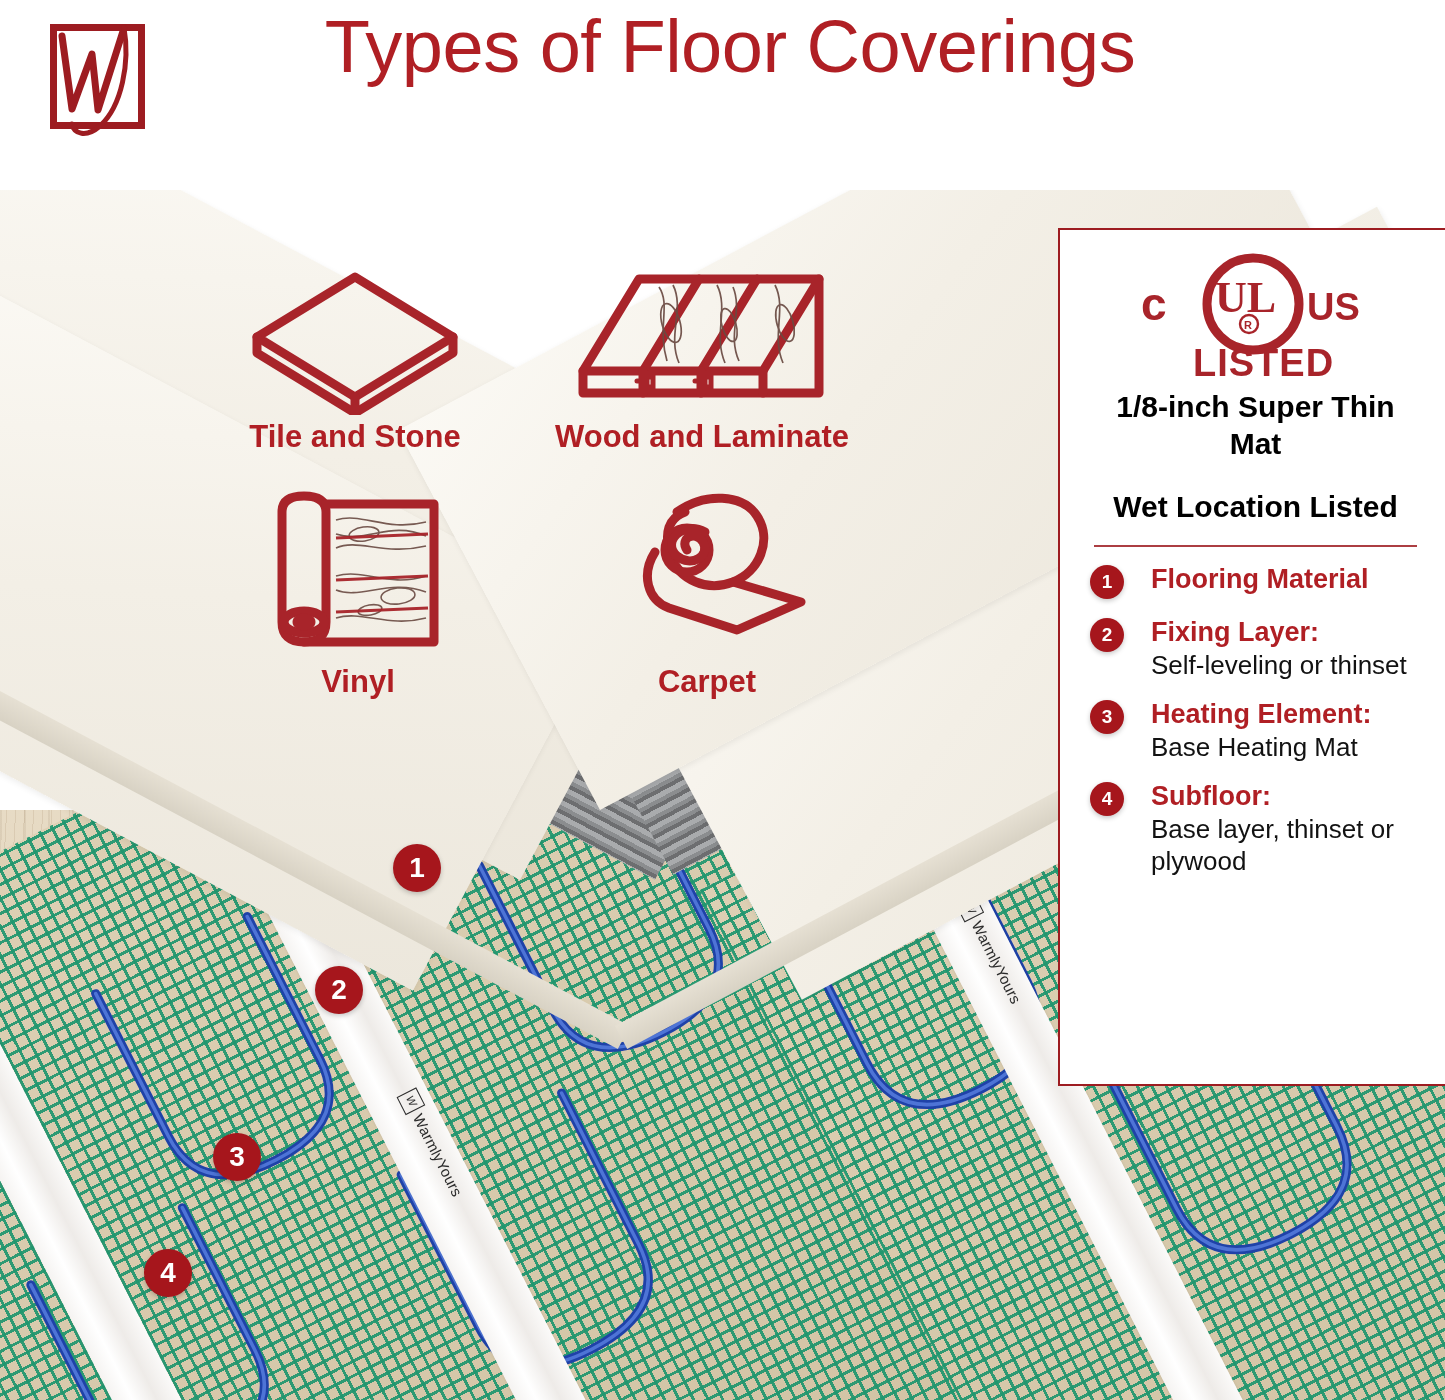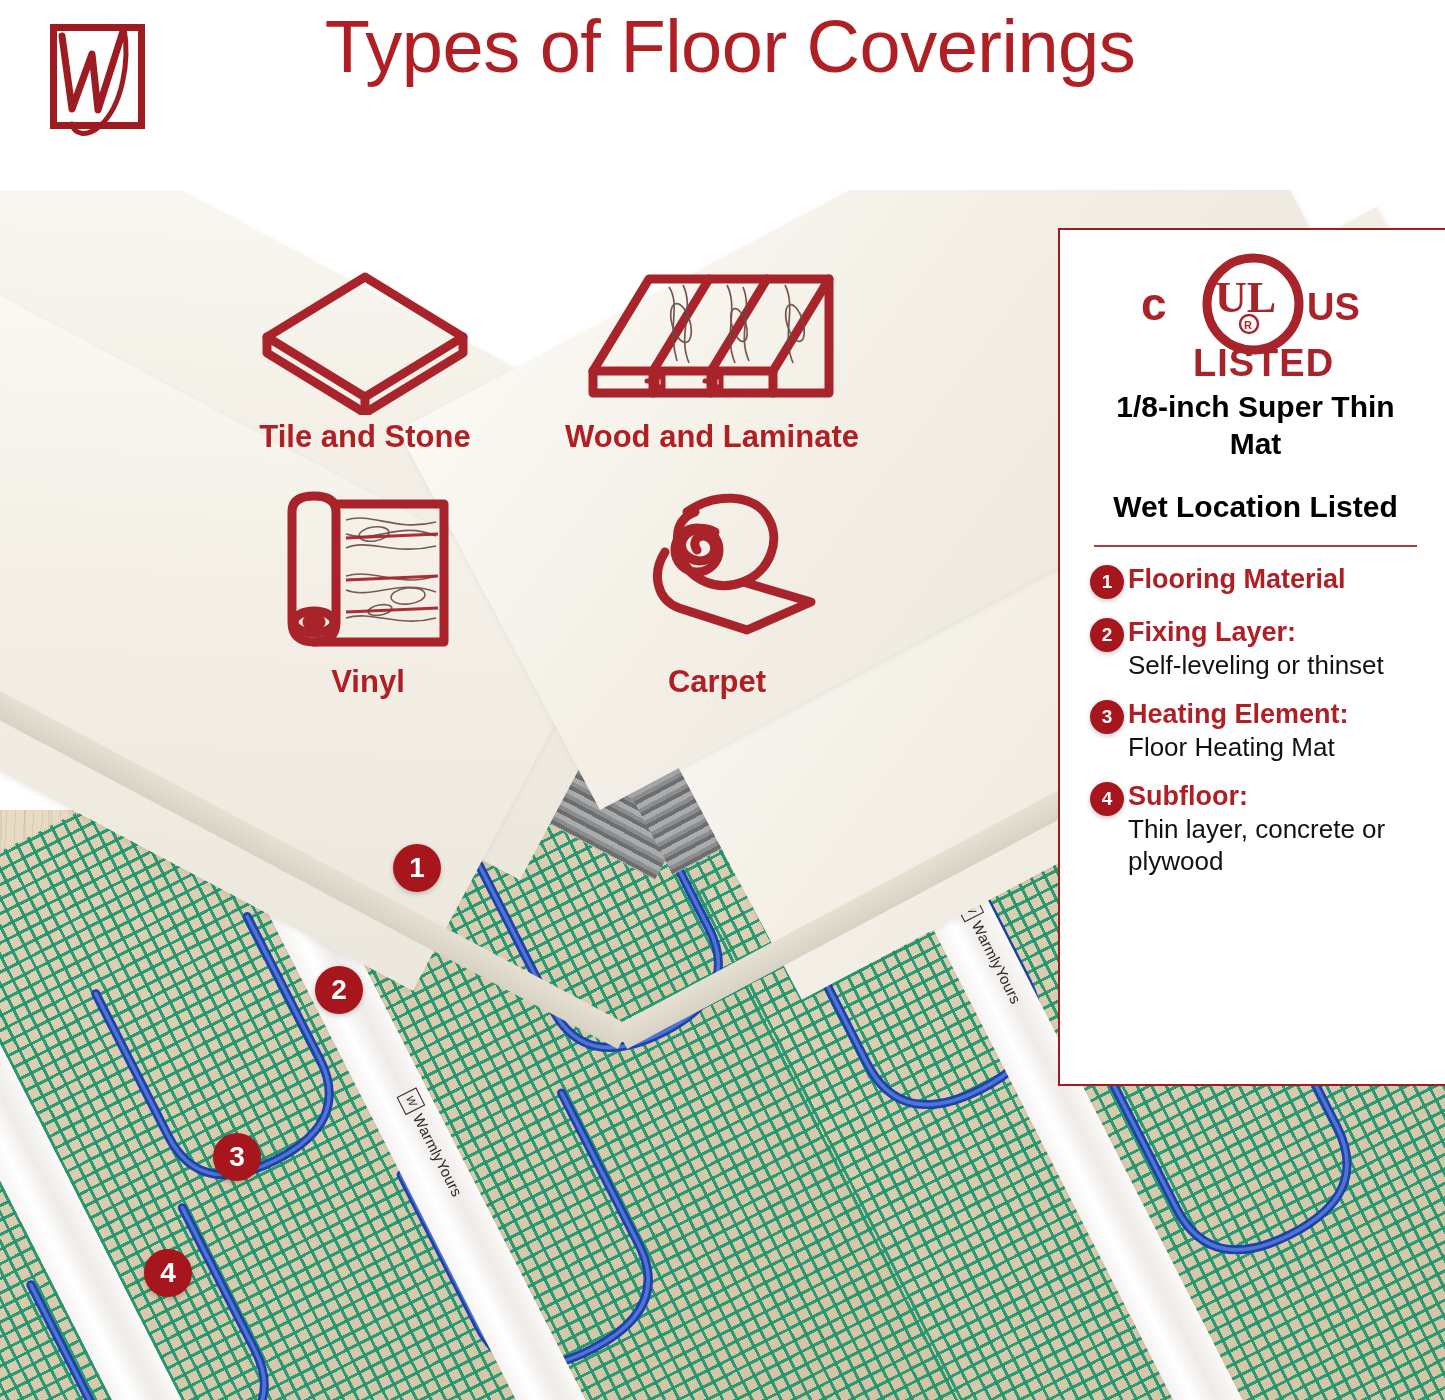--- a/index.html
+++ b/index.html
@@ -107,7 +107,7 @@
   .badge-photo{width:48px;height:48px;font-size:28px;}
 
   
-  #types{position:absolute;left:12px;top:255px;width:1040px;height:480px;z-index:45;}
+  #types{position:absolute;left:2px;top:255px;width:1040px;height:480px;z-index:45;}
   .type-item{position:absolute;text-align:center;}
   .type-label{
     font-family:"Liberation Sans", sans-serif;

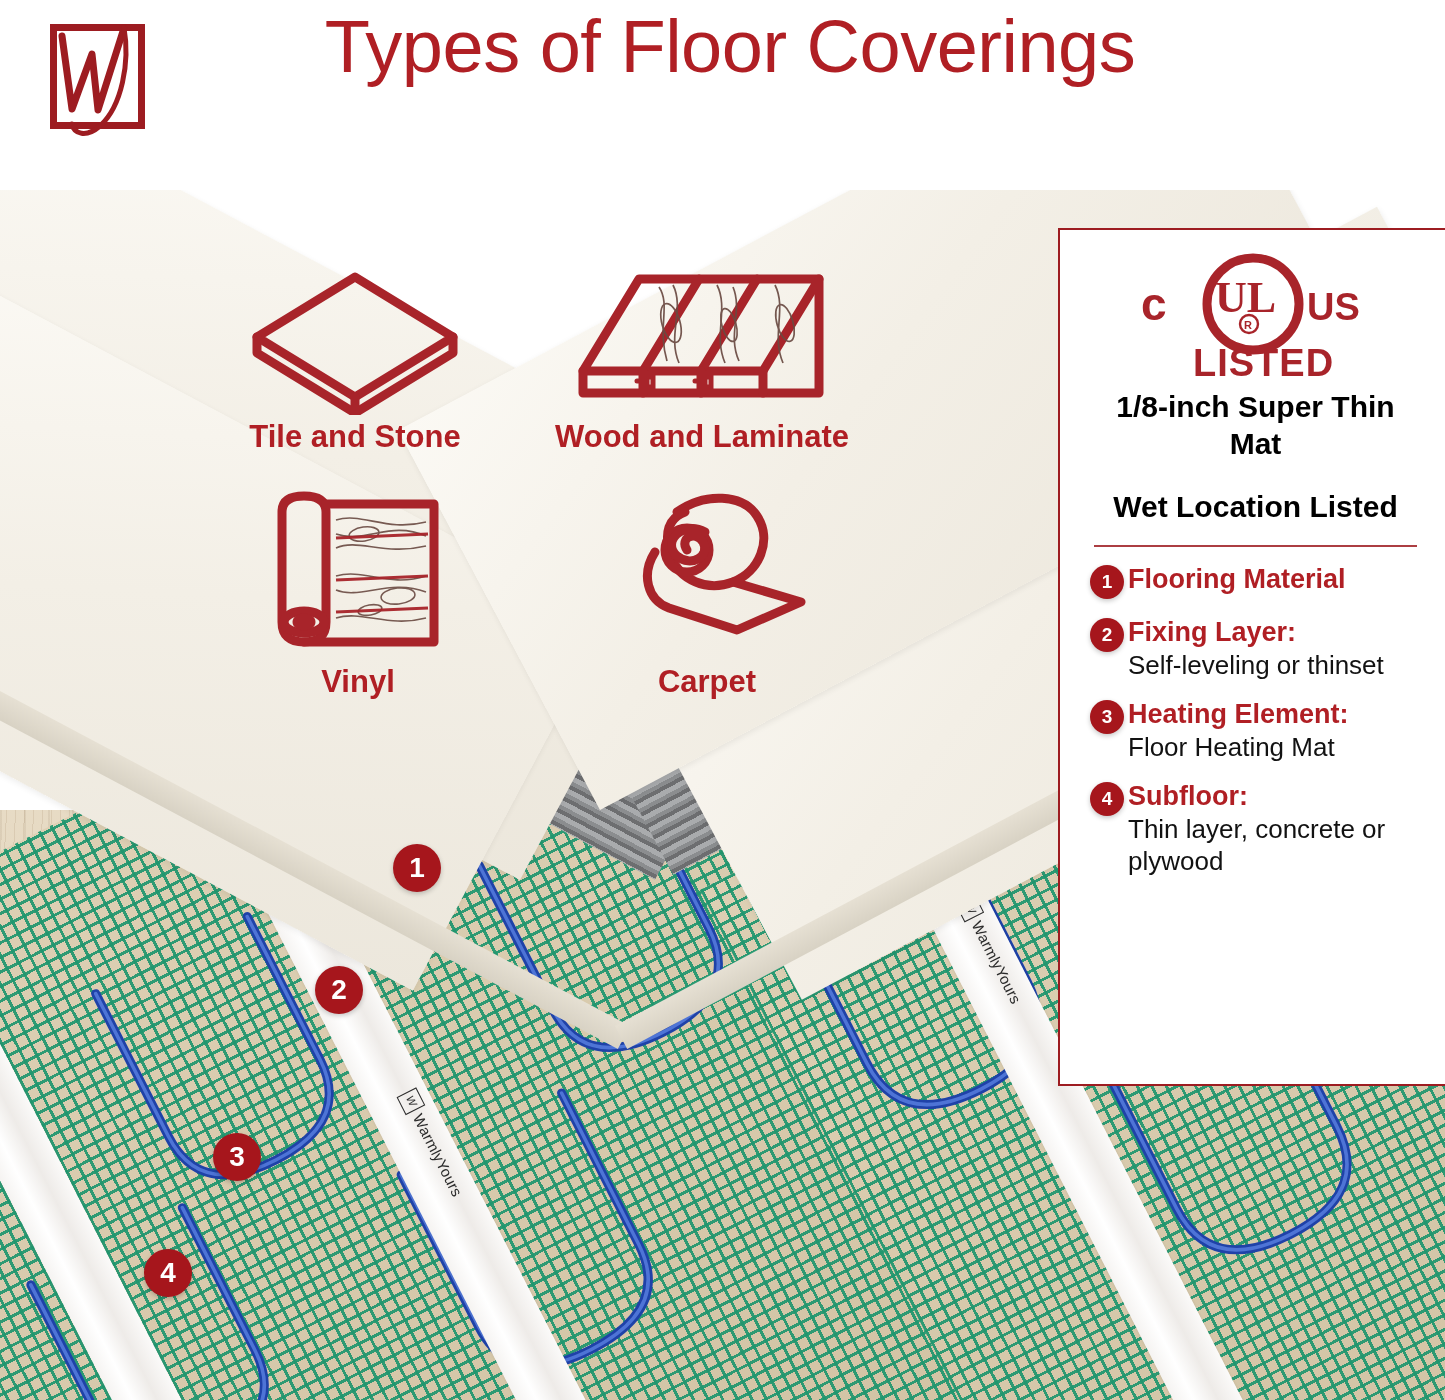--- a/index.html
+++ b/index.html
@@ -134,7 +134,7 @@
   .badge-legend{
     width:34px;height:34px;font-size:19px;flex:0 0 auto;margin-top:2px;position:relative;
   }
-  .legend-text{margin-left:4px;}
+  .legend-text{margin-left:27px;}
   .legend-title{
     font-family:"Liberation Sans", sans-serif;
     color:#b01f24;font-weight:bold;font-size:27px;line-height:33px;

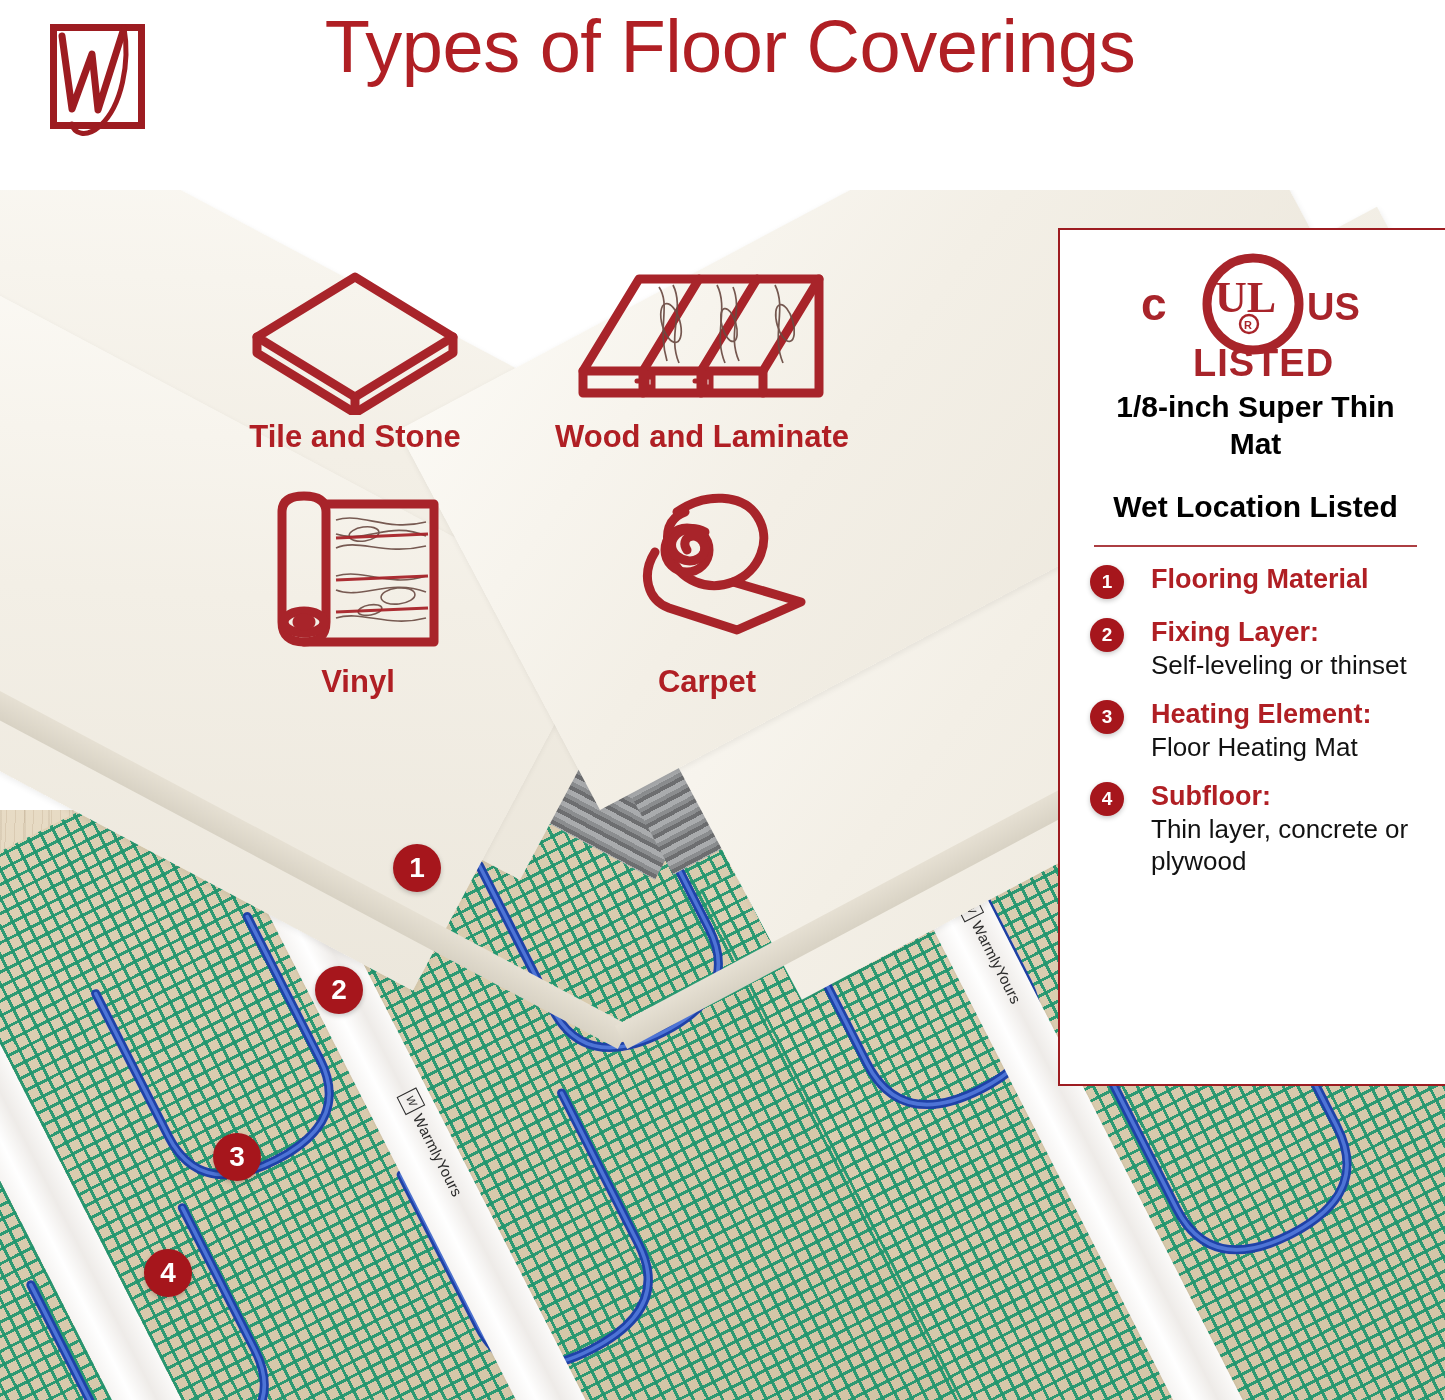--- a/index.html
+++ b/index.html
@@ -378,7 +378,7 @@
         </div>
         <div class="legend-text">
           <div class="legend-title">Heating Element:</div>
-          <div class="legend-desc">Floor Heating Mat</div>
+          <div class="legend-desc">Base Heating Mat</div>
         </div>
       </div>
 

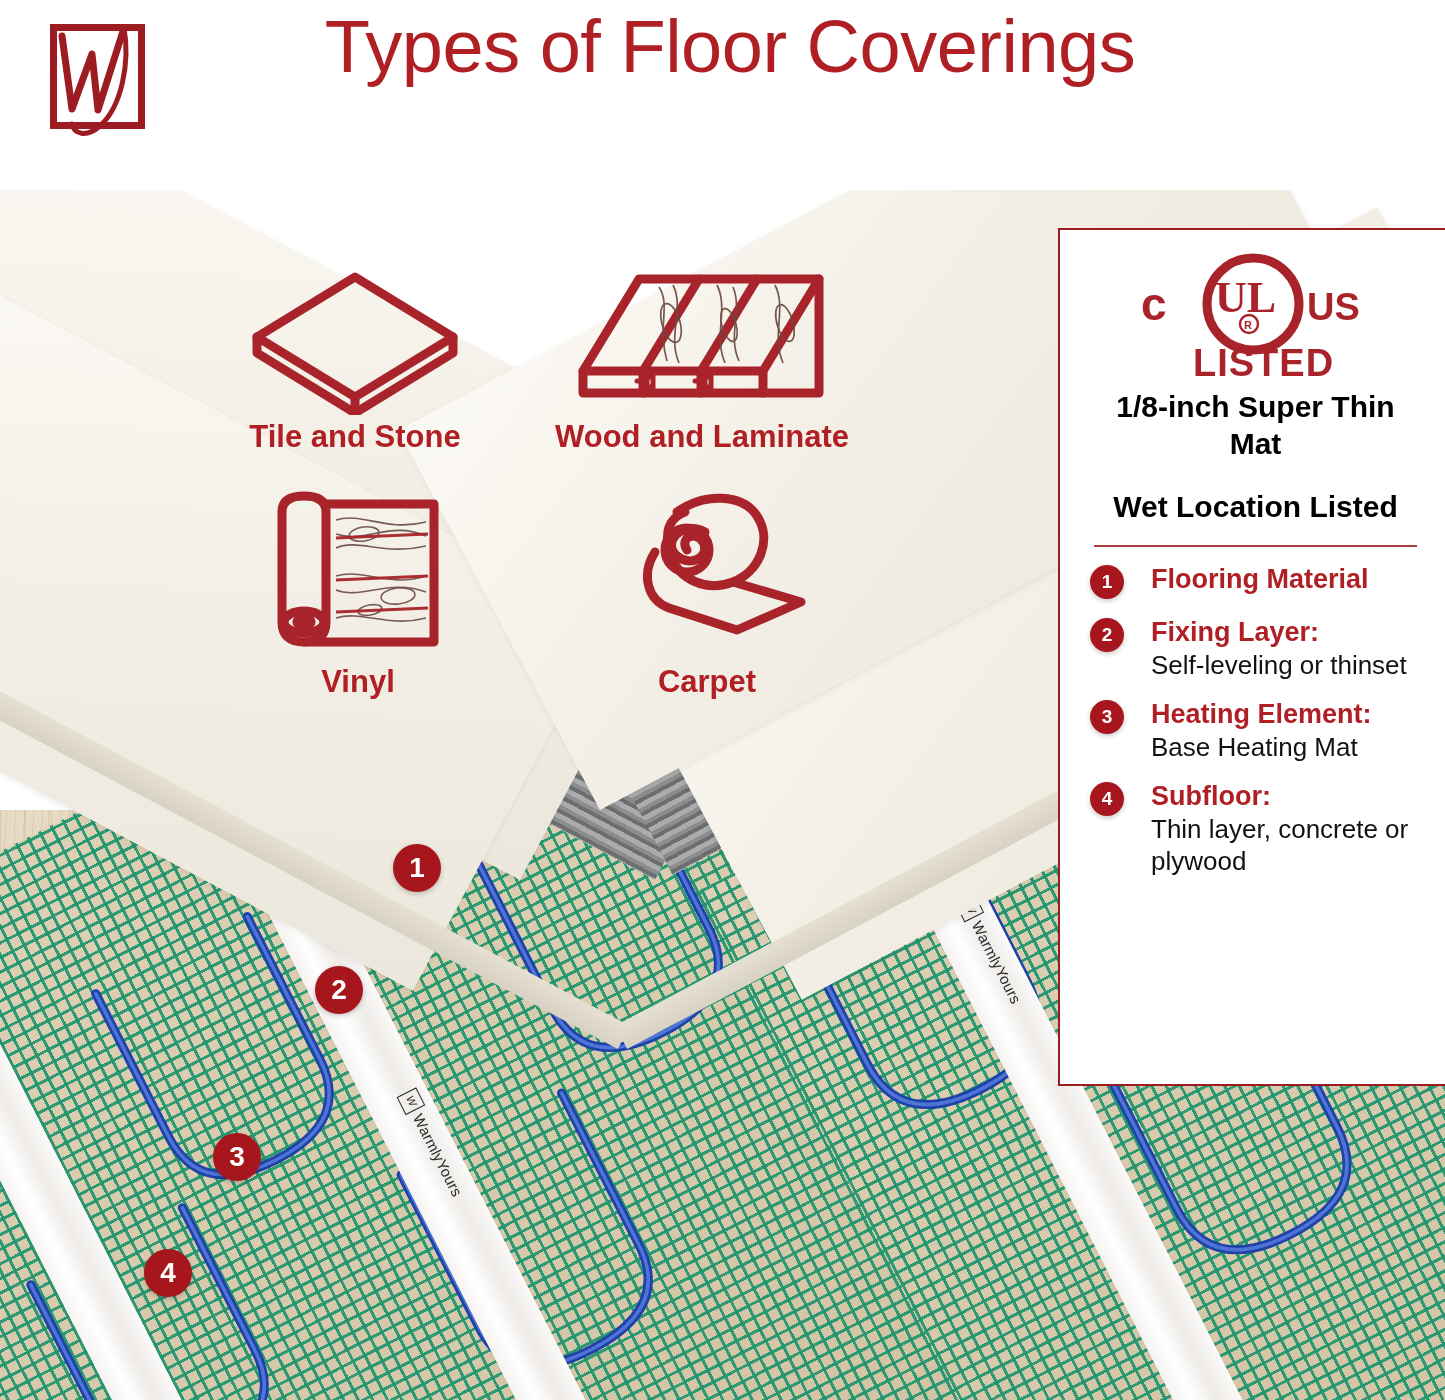--- a/index.html
+++ b/index.html
@@ -388,7 +388,7 @@
         </div>
         <div class="legend-text">
           <div class="legend-title">Subfloor:</div>
-          <div class="legend-desc">Thin layer, concrete or plywood</div>
+          <div class="legend-desc">Base layer, thinset or plywood</div>
         </div>
       </div>
 

